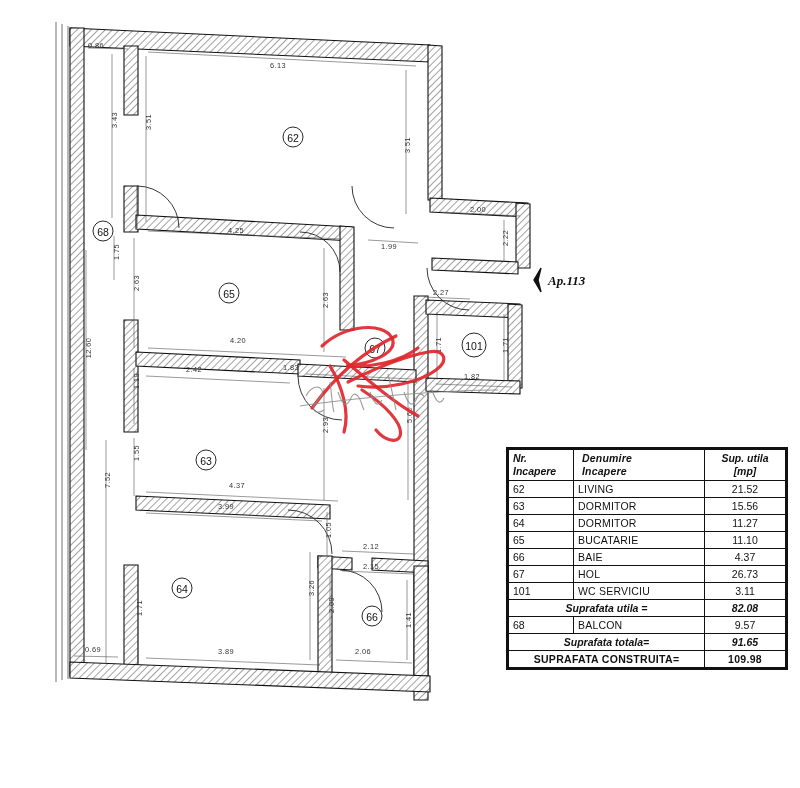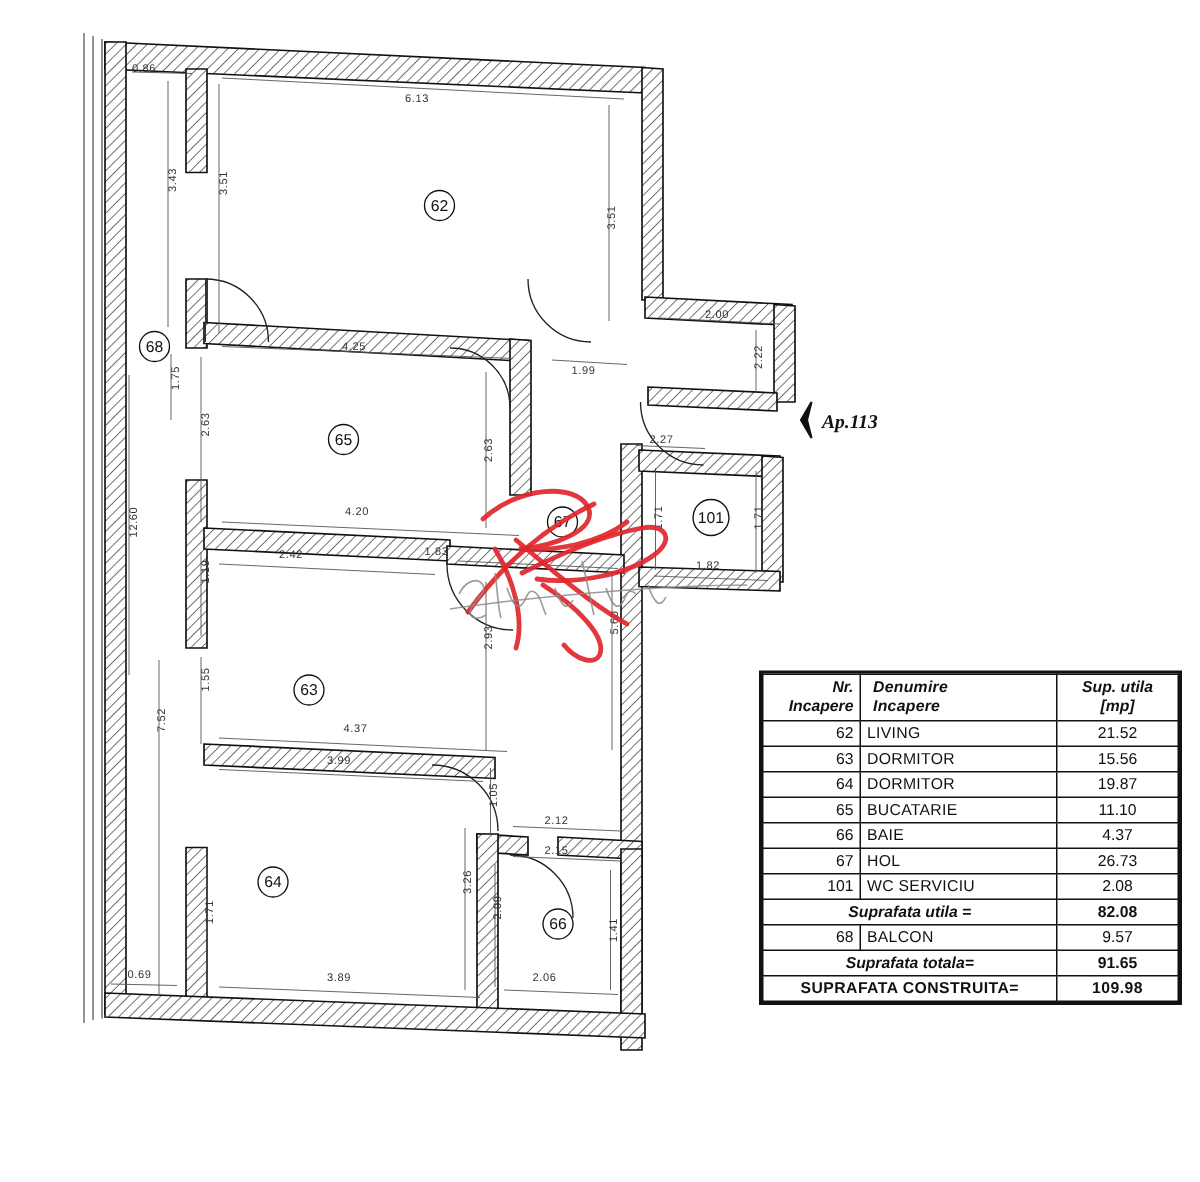--- a/index.html
+++ b/index.html
@@ -37,7 +37,7 @@
        font-size:10.5px;color:#111;}
   .th-cell{font-weight:bold;font-style:italic;text-align:center;line-height:1.25;
            font-size:10.5px;}
-  .c-num{text-align:right;width:56px;font-size:10.5px;margin-top:42px;}
+  .c-num{text-align:left;width:56px;font-size:10.5px;margin-top:42px;}
   .c-name{text-align:left;padding-left:8px;font-size:10.5px;letter-spacing:.2px;}
   .c-area{text-align:center;width:72px;font-size:10.5px;margin-top:40px;}
   .sum-label{font-weight:bold;font-style:italic;text-align:center;padding-left:6px;

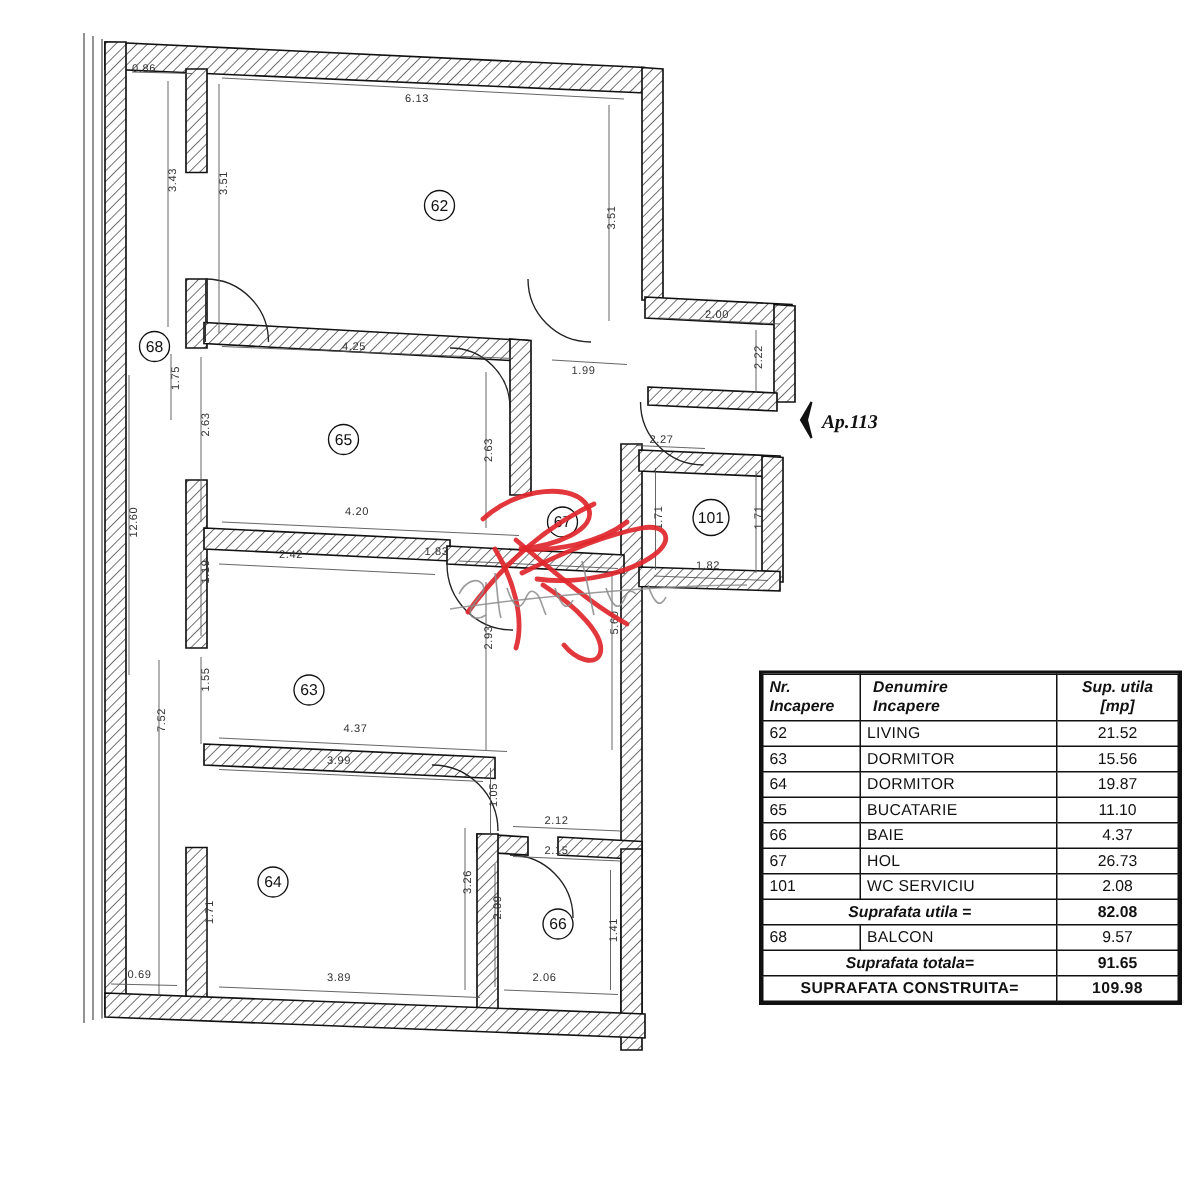--- a/index.html
+++ b/index.html
@@ -295,7 +295,7 @@
         <tr>
           <td class="c-num">64</td>
           <td class="c-name">DORMITOR</td>
-          <td class="c-area">19.87</td>
+          <td class="c-area">11.27</td>
         </tr>
         <tr>
           <td class="c-num">65</td>

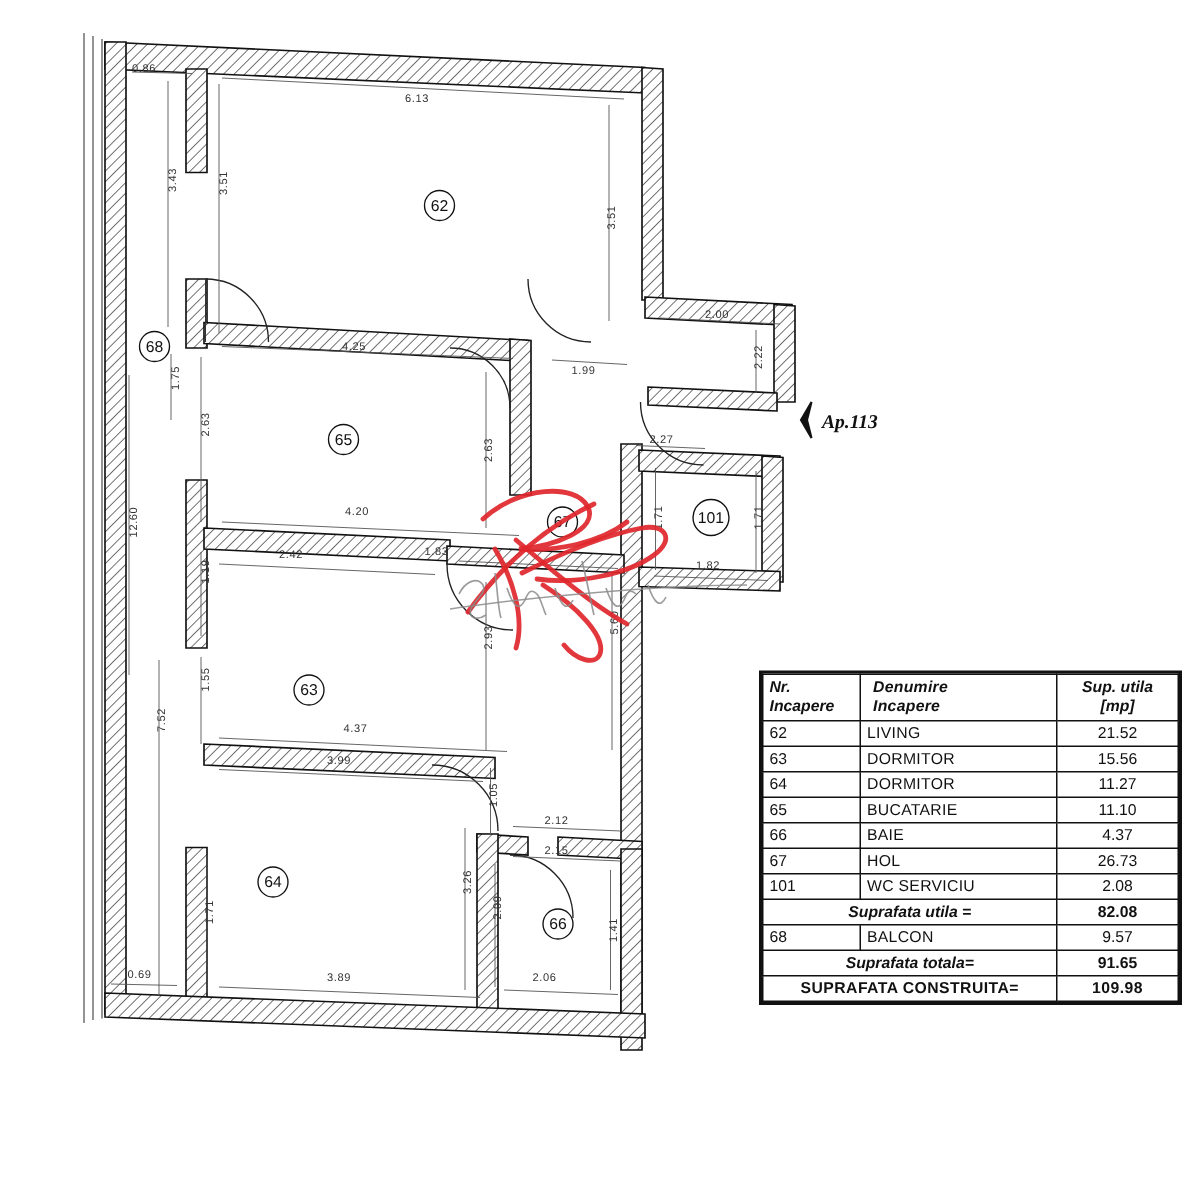--- a/index.html
+++ b/index.html
@@ -315,7 +315,7 @@
         <tr>
           <td class="c-num">101</td>
           <td class="c-name">WC SERVICIU</td>
-          <td class="c-area">2.08</td>
+          <td class="c-area">3.11</td>
         </tr>
       </tbody>
     <tbody>

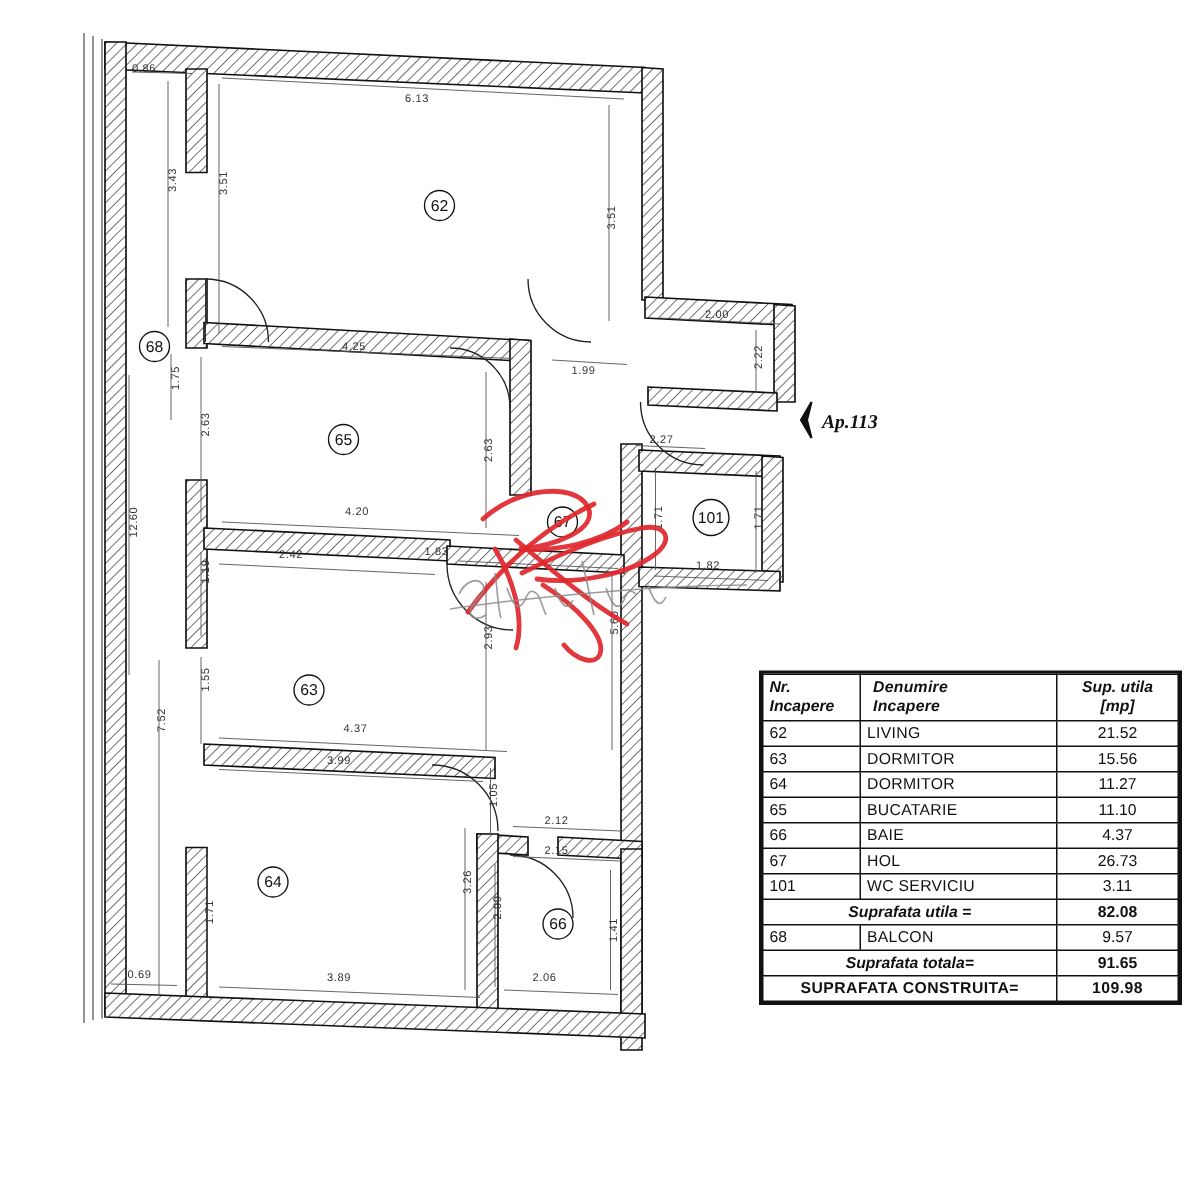--- a/index.html
+++ b/index.html
@@ -42,7 +42,7 @@
   .c-area{text-align:center;width:72px;font-size:10.5px;margin-top:40px;}
   .sum-label{font-weight:bold;font-style:italic;text-align:center;padding-left:6px;
              font-size:10.5px;}
-  .sum-val{font-weight:bold;text-align:center;font-size:10.5px;}
+  .sum-val{font-weight:bold;font-style:italic;text-align:center;font-size:10.5px;}
   .big-sum{font-weight:bold;text-align:center;font-size:11px;
            letter-spacing:.3px;}
 </style>

